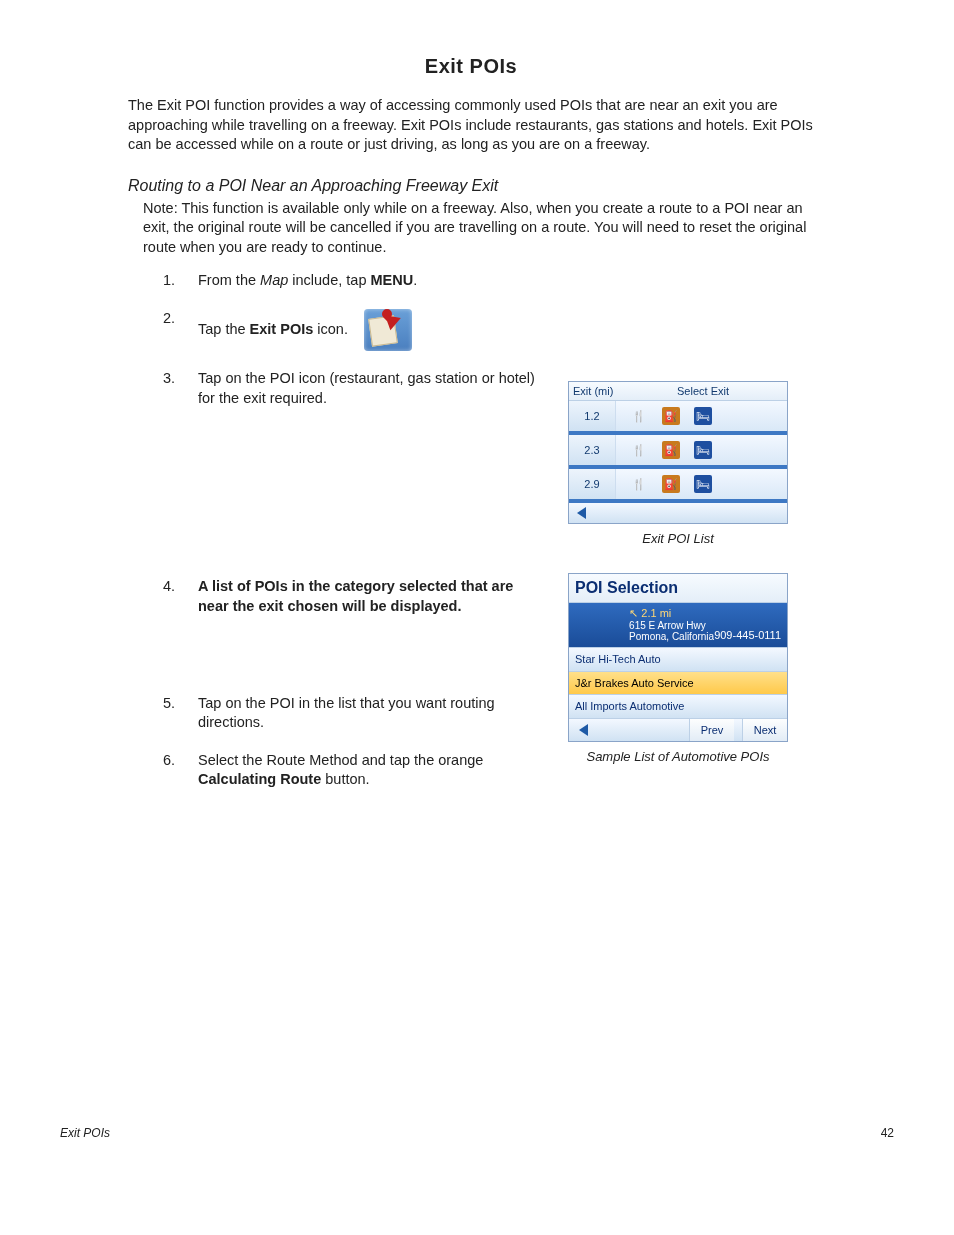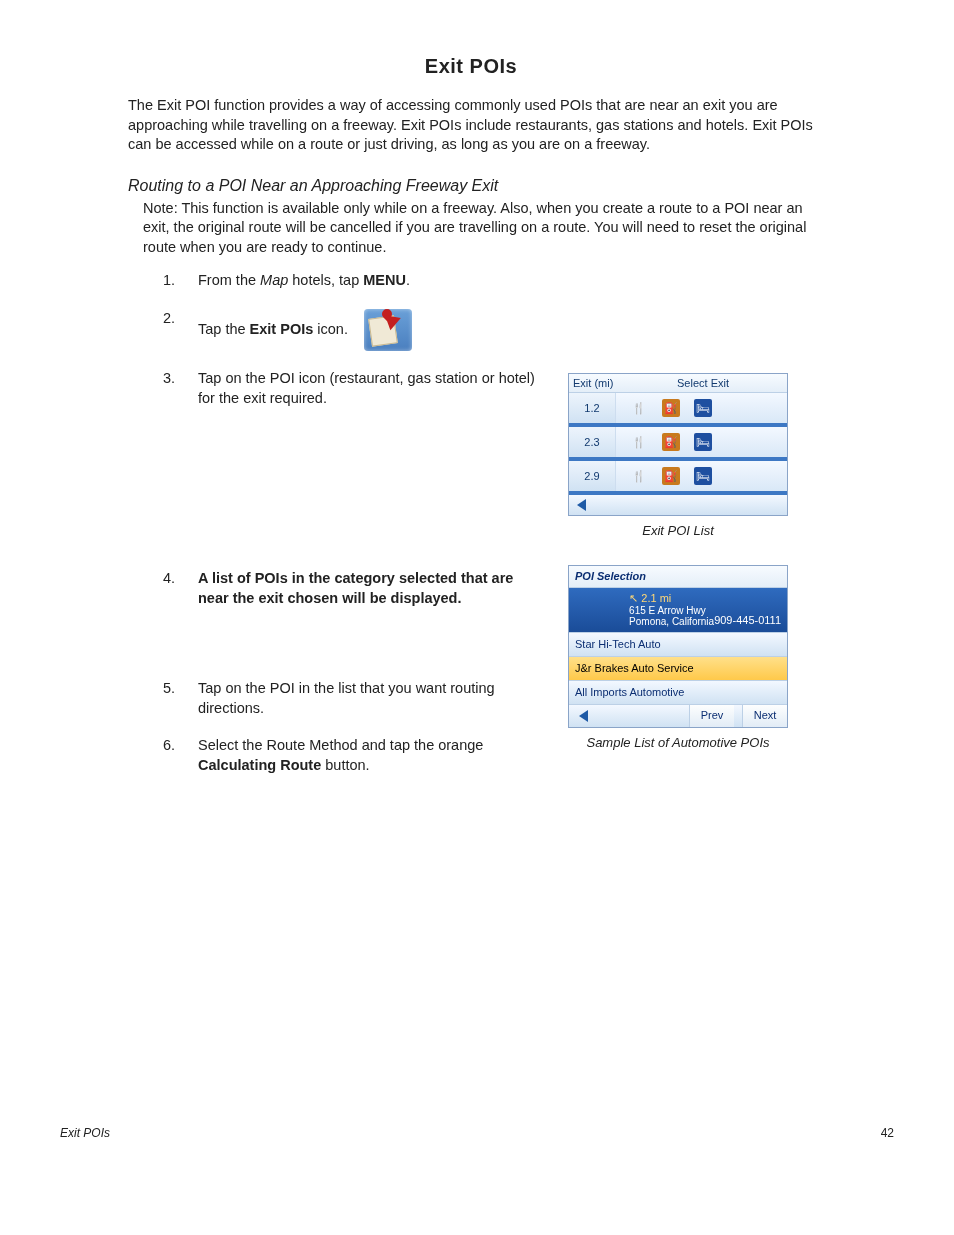--- a/index.html
+++ b/index.html
@@ -305,7 +305,7 @@
 
   <ol class="steps">
     <li>
-      <span>From the </span><i>Map</i><span> hotels, tap </span><b>MENU</b><span>.</span>
+      <span>From the </span><i>Map</i><span> include, tap </span><b>MENU</b><span>.</span>
     </li>
 
     <li>

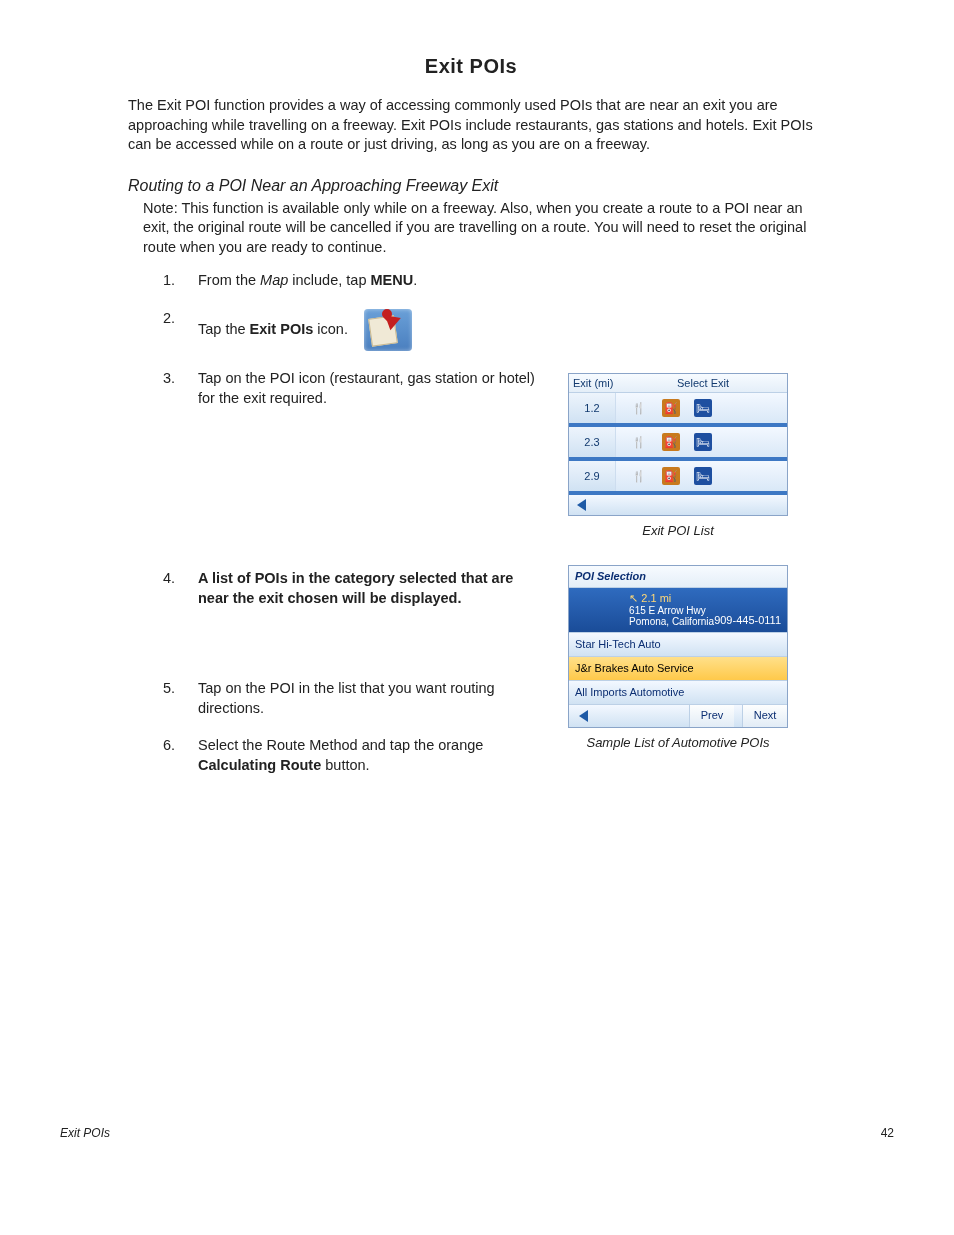--- a/index.html
+++ b/index.html
@@ -99,7 +99,7 @@
 
   
   .fig {
-    margin-top: 4px;
+    margin-top: 12px;
   }
   .fig-caption {
     font-style: italic;

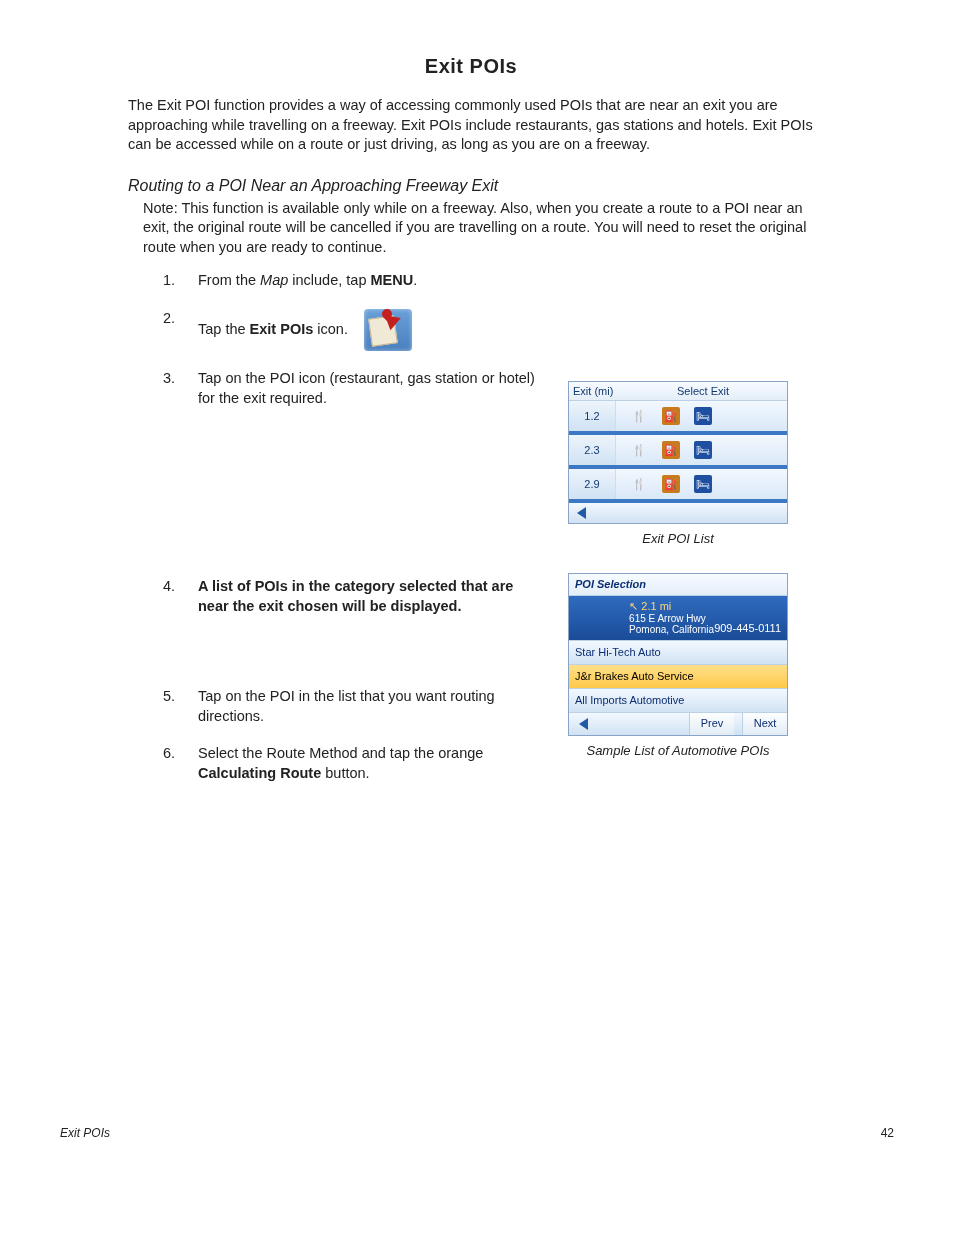--- a/index.html
+++ b/index.html
@@ -196,8 +196,7 @@
     font-weight: bold;
     padding: 3px 6px;
     border-bottom: 1px solid #bcd0e6;
-    font-size: 11px;
-    font-style: italic;
+    font-size: 16px;
   }
   .poi-sel .info {
     background: linear-gradient(#2f6bbf, #1a4c98);

